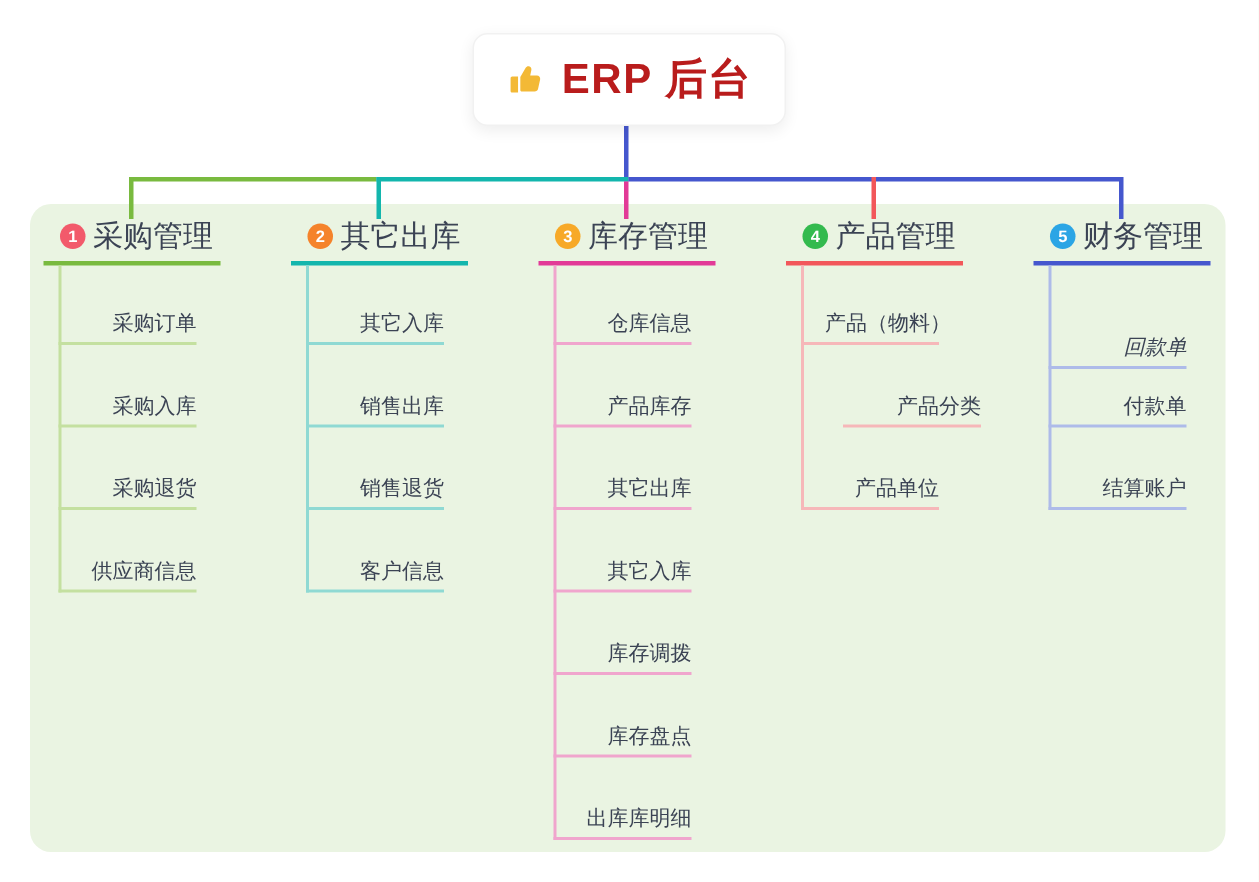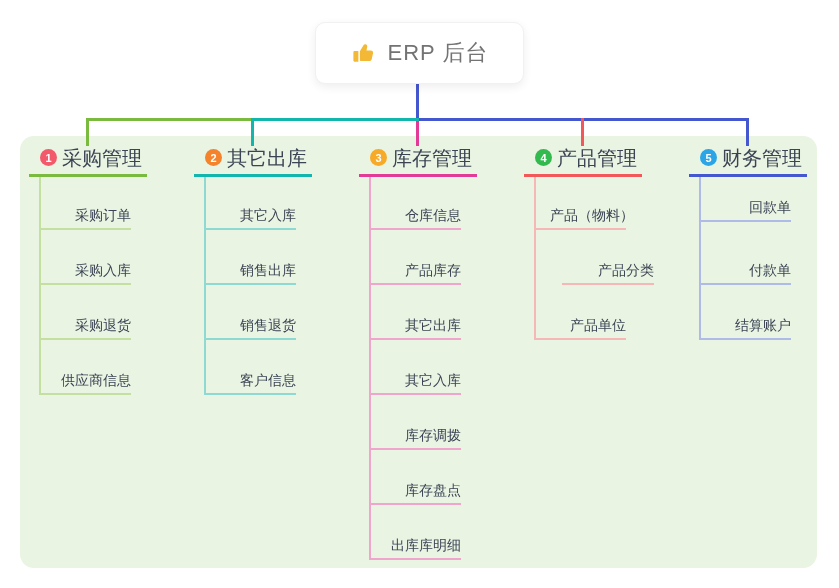--- a/index.html
+++ b/index.html
@@ -26,7 +26,7 @@
     z-index: 5;
   }
   .root-node .root-label {
-    font-size: 22px; color: #737373; font-weight: 400; letter-spacing: 1px;
+    font-size: 28px; color: #b91c1c; font-weight: 700; letter-spacing: 1px;
   }
   .thumb { width: 26px; height: 26px; display: block; }
 

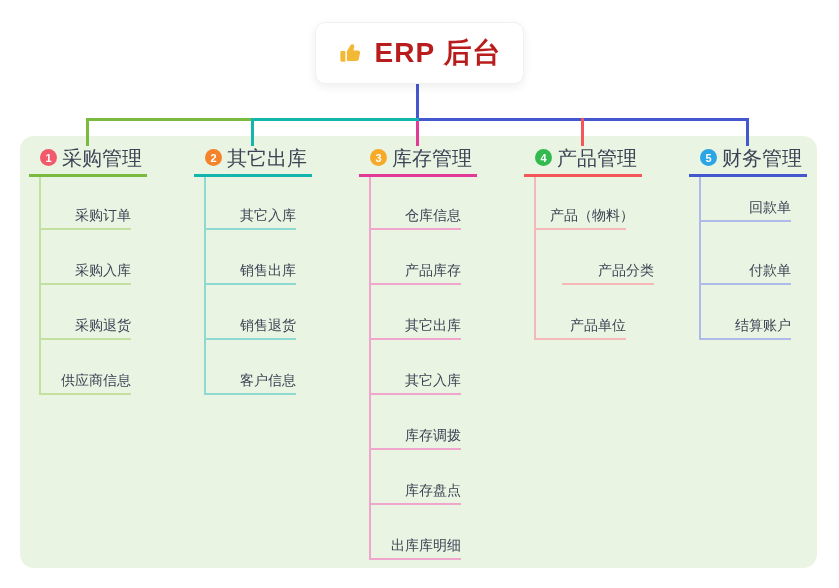--- a/index.html
+++ b/index.html
@@ -119,7 +119,7 @@
       <div class="branch-title" style="left: 722px;">财务管理</div>
       <div class="title-underline" style="left: 689px; background: rgb(69, 87, 206);"></div>
       <div class="child-vline" style="left: 699px; height: 163px; background: rgb(174, 187, 233);"></div>
-      <div class="child-item" style="left: 699px; top: 190px; border-bottom-color: rgb(174, 187, 233);">回款单</div>
+      <div class="child-item" style="left: 699px; top: 214px; border-bottom-color: rgb(174, 187, 233); font-style: italic;">回款单</div>
       <div class="child-item" style="left: 699px; top: 253px; border-bottom-color: rgb(174, 187, 233);">付款单</div>
       <div class="child-item" style="left: 699px; top: 308px; border-bottom-color: rgb(174, 187, 233);">结算账户</div>
     </div>

